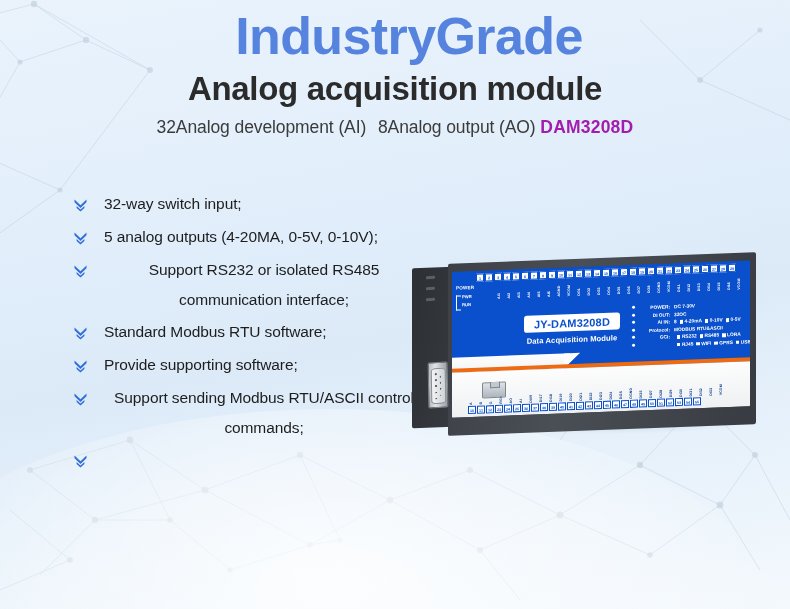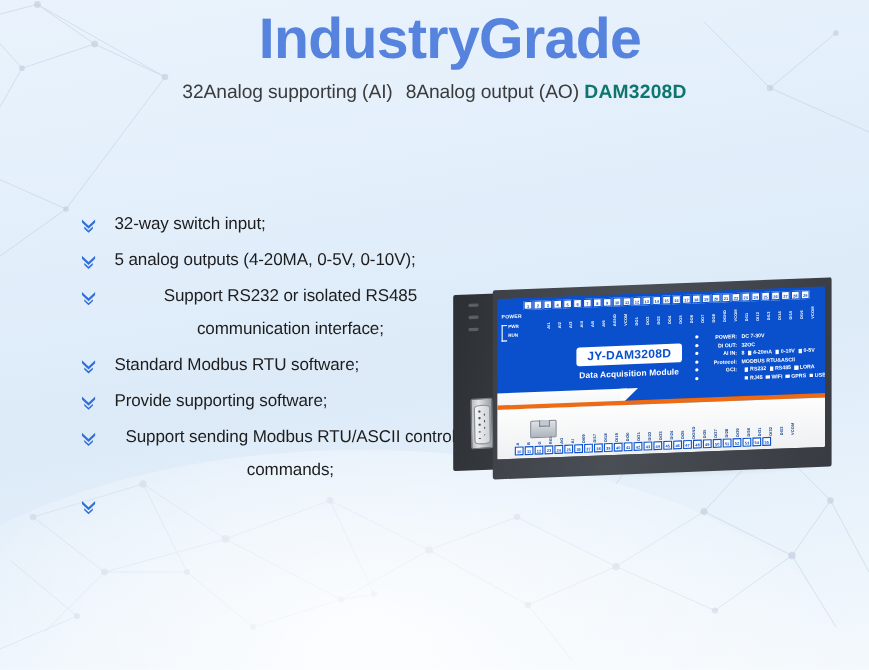--- a/index.html
+++ b/index.html
@@ -401,6 +401,7 @@
 
   <div class="header">
     <h1 class="title-main">IndustryGrade</h1>
+    <h2 class="title-sub">Analog acquisition module</h2>
     <p class="title-desc">
       <span>32Analog supporting (AI)</span><span class="desc-gap"></span>
       <span>8Analog output (AO)</span>

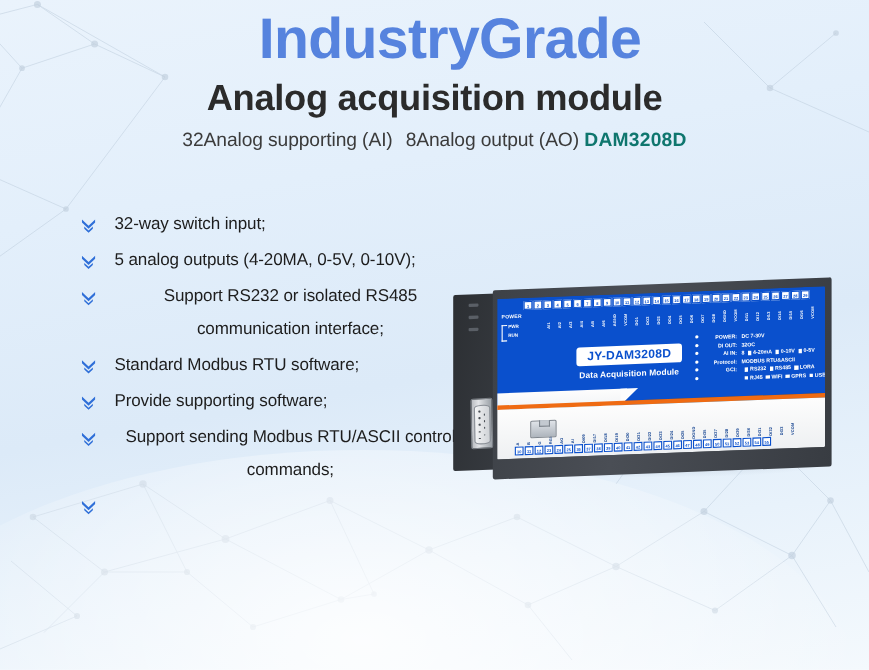--- a/index.html
+++ b/index.html
@@ -403,7 +403,7 @@
     <h1 class="title-main">IndustryGrade</h1>
     <h2 class="title-sub">Analog acquisition module</h2>
     <p class="title-desc">
-      <span>32Analog supporting (AI)</span><span class="desc-gap"></span>
+      <span>32Analog development (AI)</span><span class="desc-gap"></span>
       <span>8Analog output (AO)</span>
       <span class="model">DAM3208D</span>
     </p>

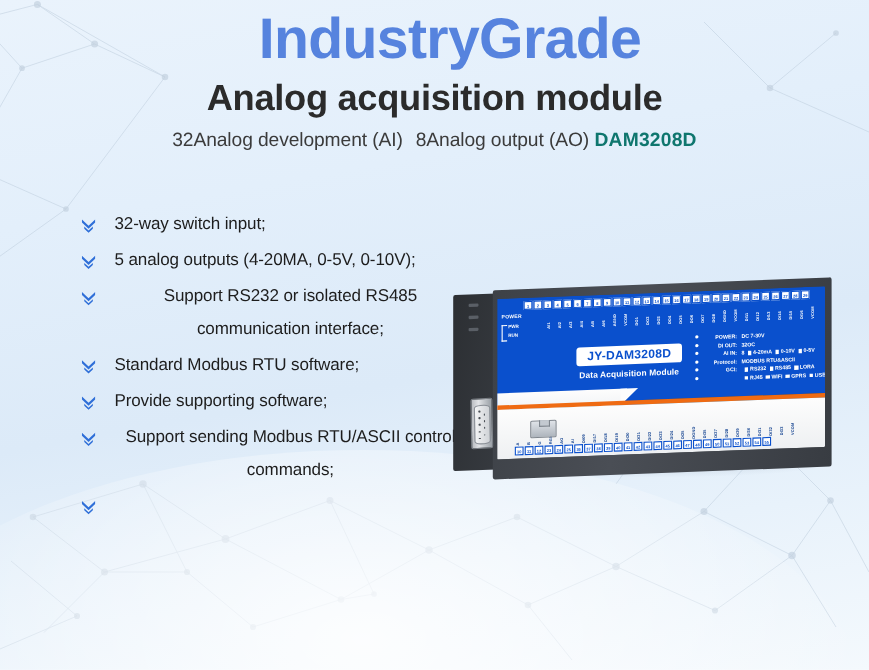--- a/index.html
+++ b/index.html
@@ -57,7 +57,7 @@
     letter-spacing: -0.1px;
   }
   .title-desc .model {
-    color: #0f766e;
+    color: #a21caf;
     font-weight: 700;
     letter-spacing: 0.2px;
   }

